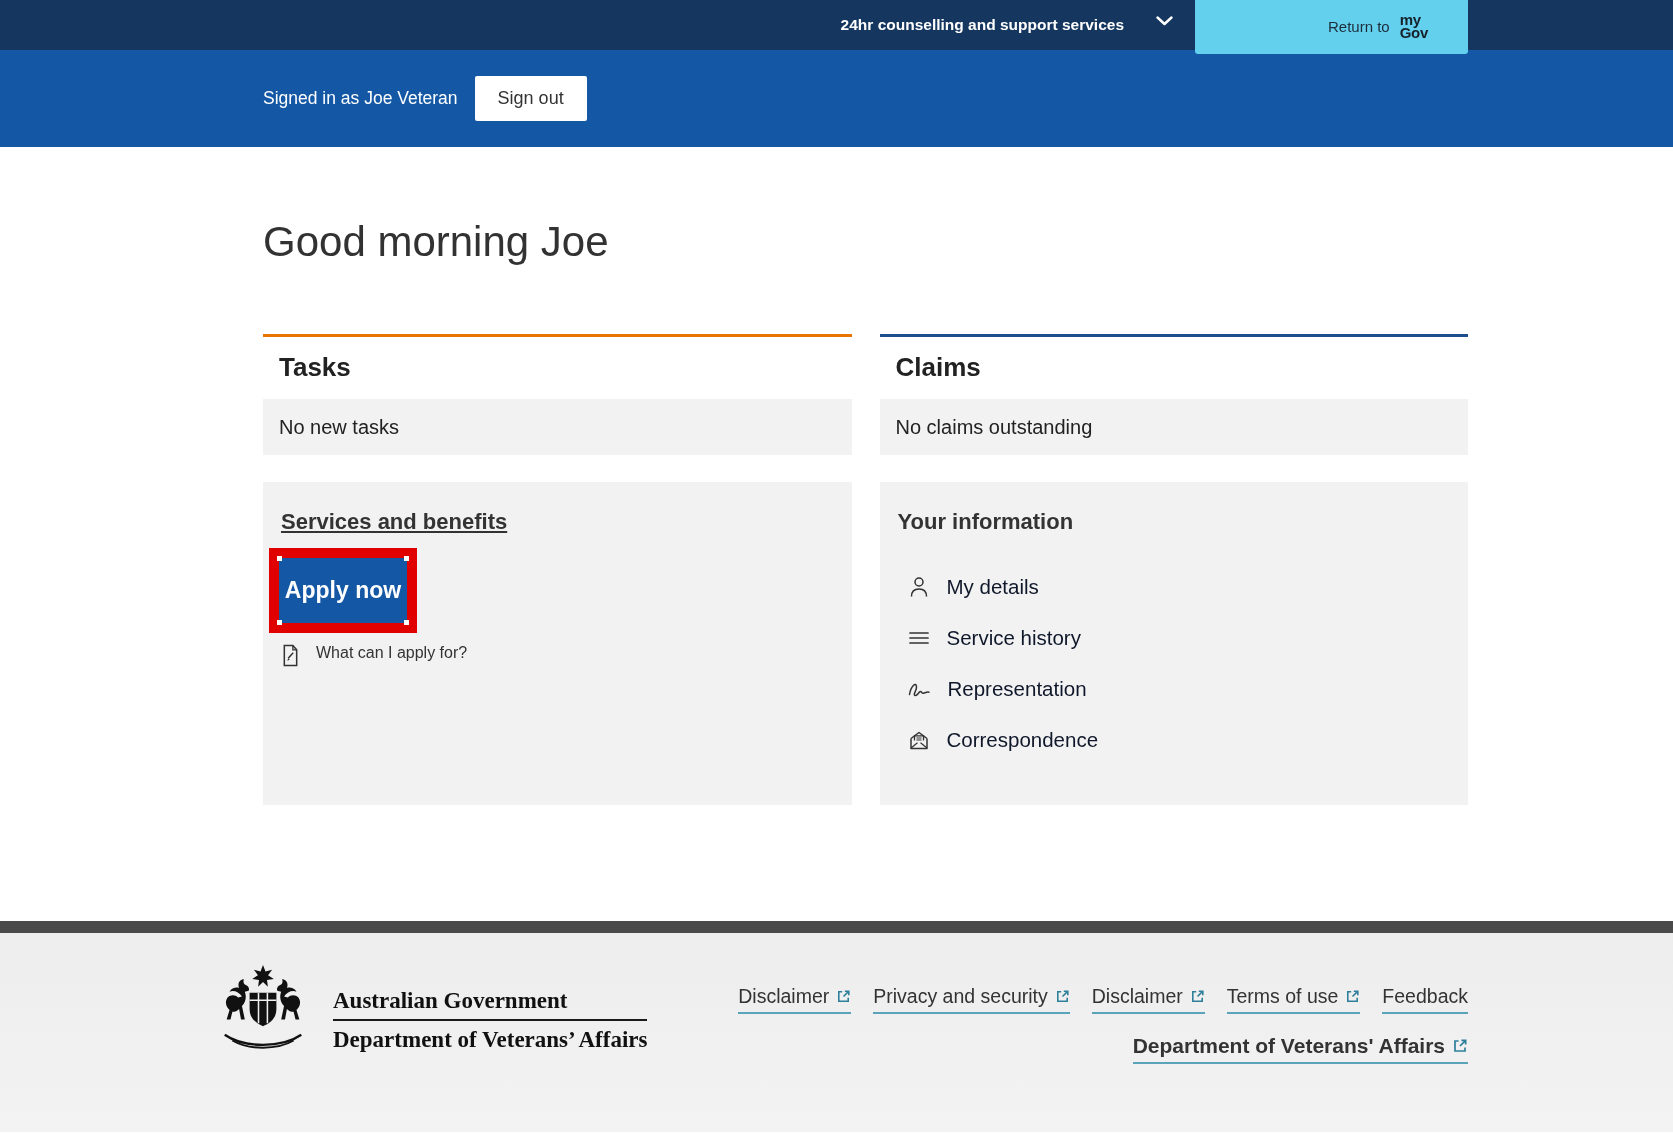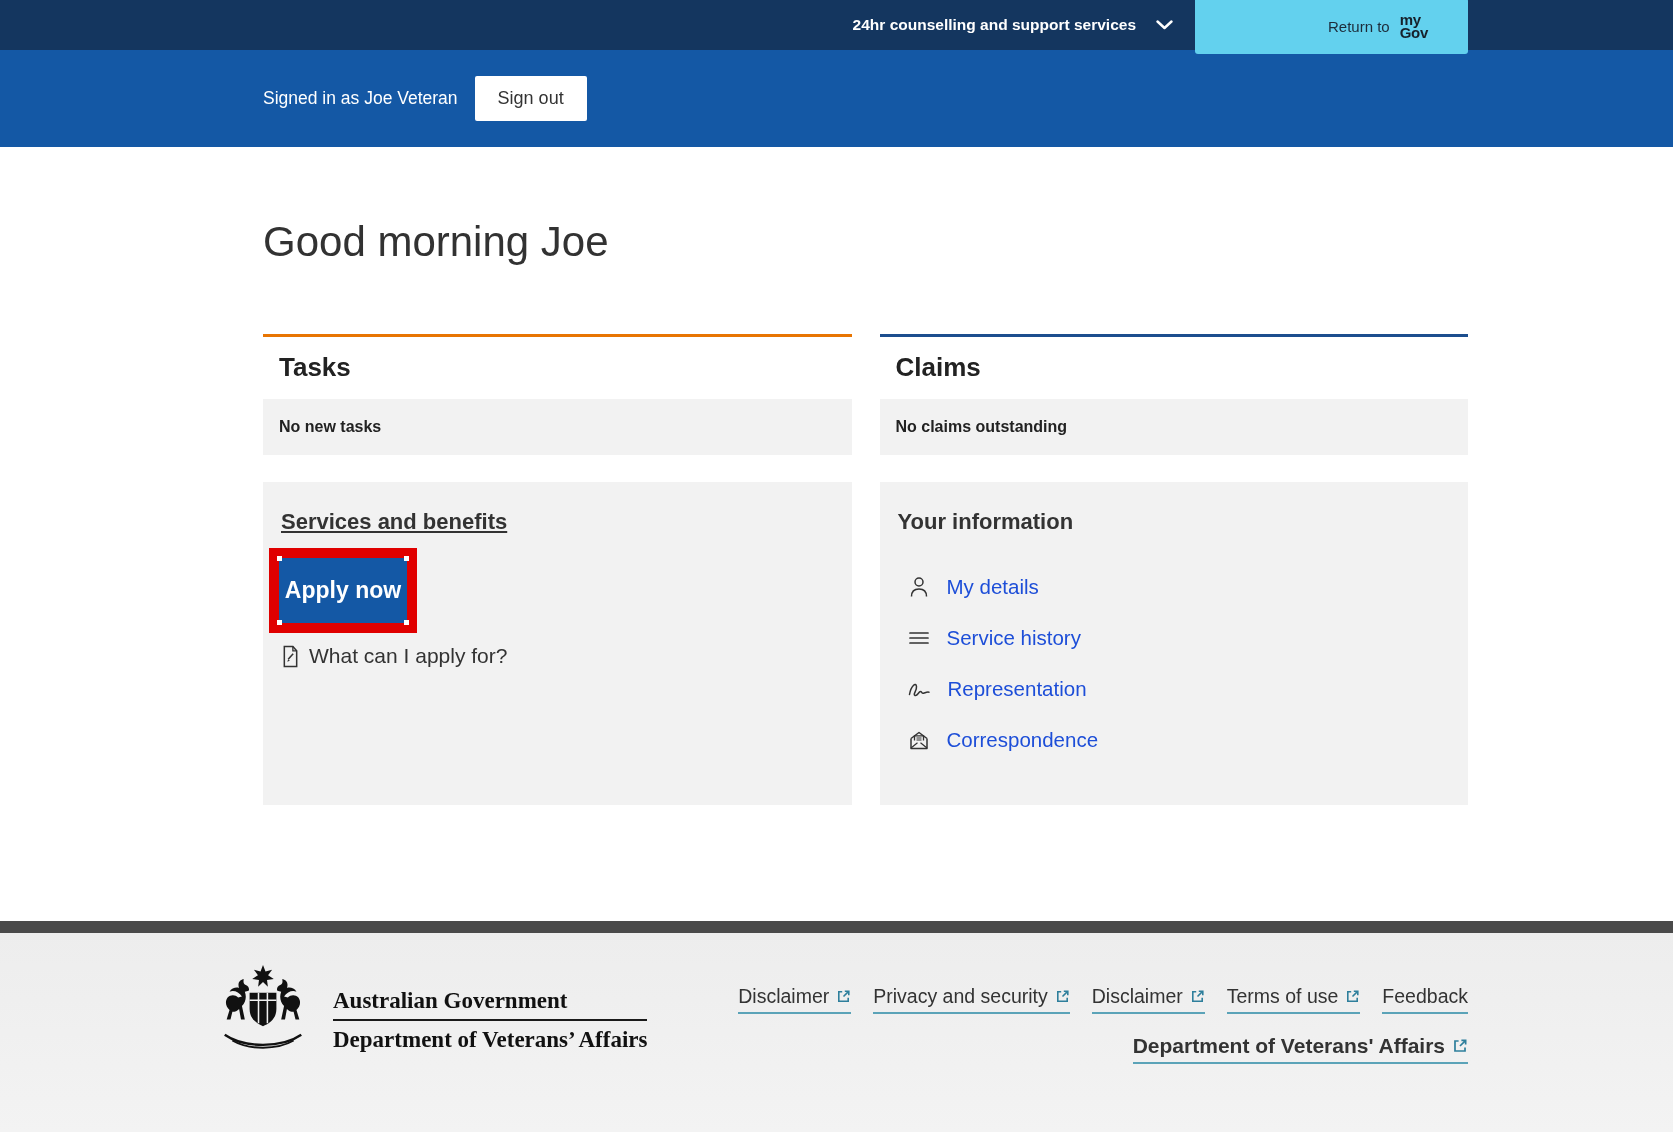--- a/index.html
+++ b/index.html
@@ -10,7 +10,7 @@
   
   .utility-bar { height:50px; background:#14365f; }
   .utility-inner { height:50px; display:flex; justify-content:flex-end; align-items:center; gap:22px; }
-  .support-link { display:flex; align-items:center; gap:20px; color:#fff; font-size:15.5px;
+  .support-link { display:flex; gap:32px; color:#fff; font-size:15.5px;
                   font-weight:700; cursor:pointer; text-decoration:none; }
   .mygov-btn { width:273px; height:56px; margin-top:2px; background:#63d1ee; border-radius:3px;
                display:flex; align-items:center; justify-content:flex-end; gap:10px;

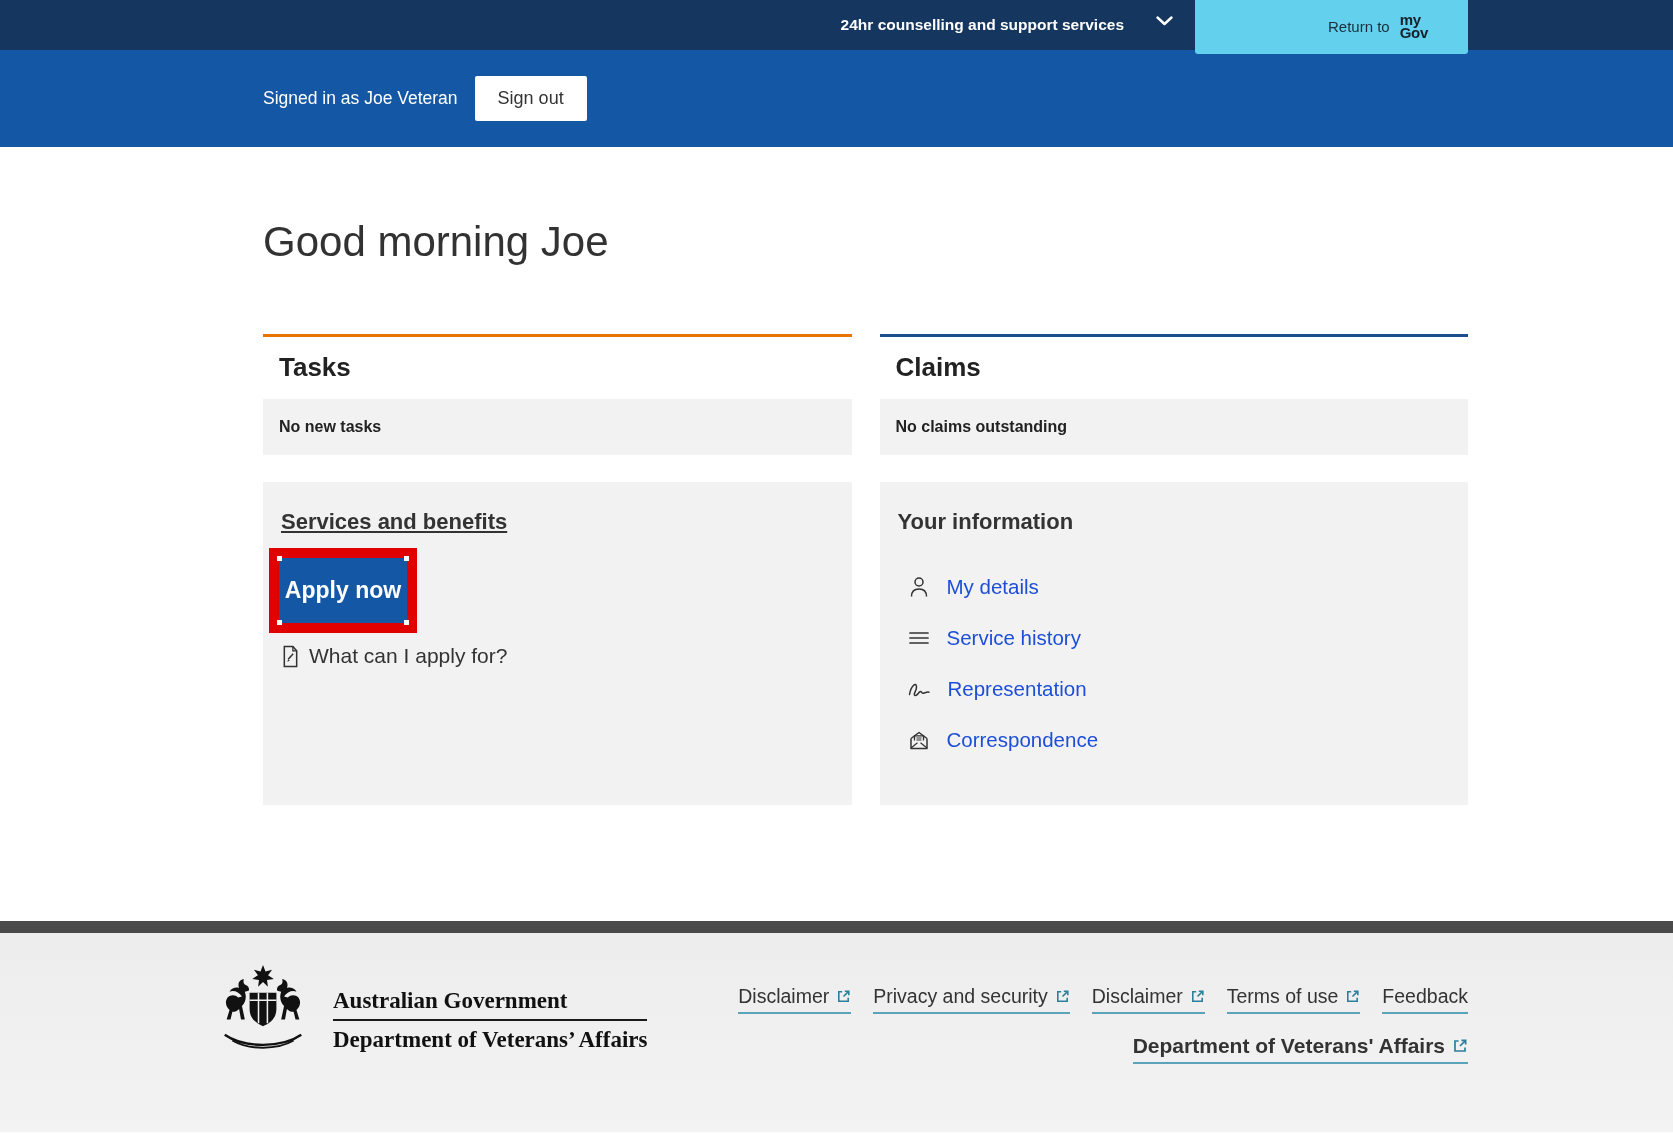--- a/index.html
+++ b/index.html
@@ -38,7 +38,7 @@
   .card.tasks  { border-top:3px solid #e87502; }
   .card.claims { border-top:3px solid #1c4e8e; }
   .card h2 { font-size:26px; font-weight:700; color:#222; padding:14px 16px 15px; line-height:33px; }
-  .card-status { background:#f2f2f2; padding:14px 16px; font-size:16px; line-height:28px; color:#222;font-weight:bold; }
+  .card-status { background:#f2f2f2; padding:14px 16px; font-size:20px; line-height:28px; color:#222; }
 
   .panels { margin-top:27px; }
   .panel { background:#f2f2f2; height:323px; padding:28px 18px; }

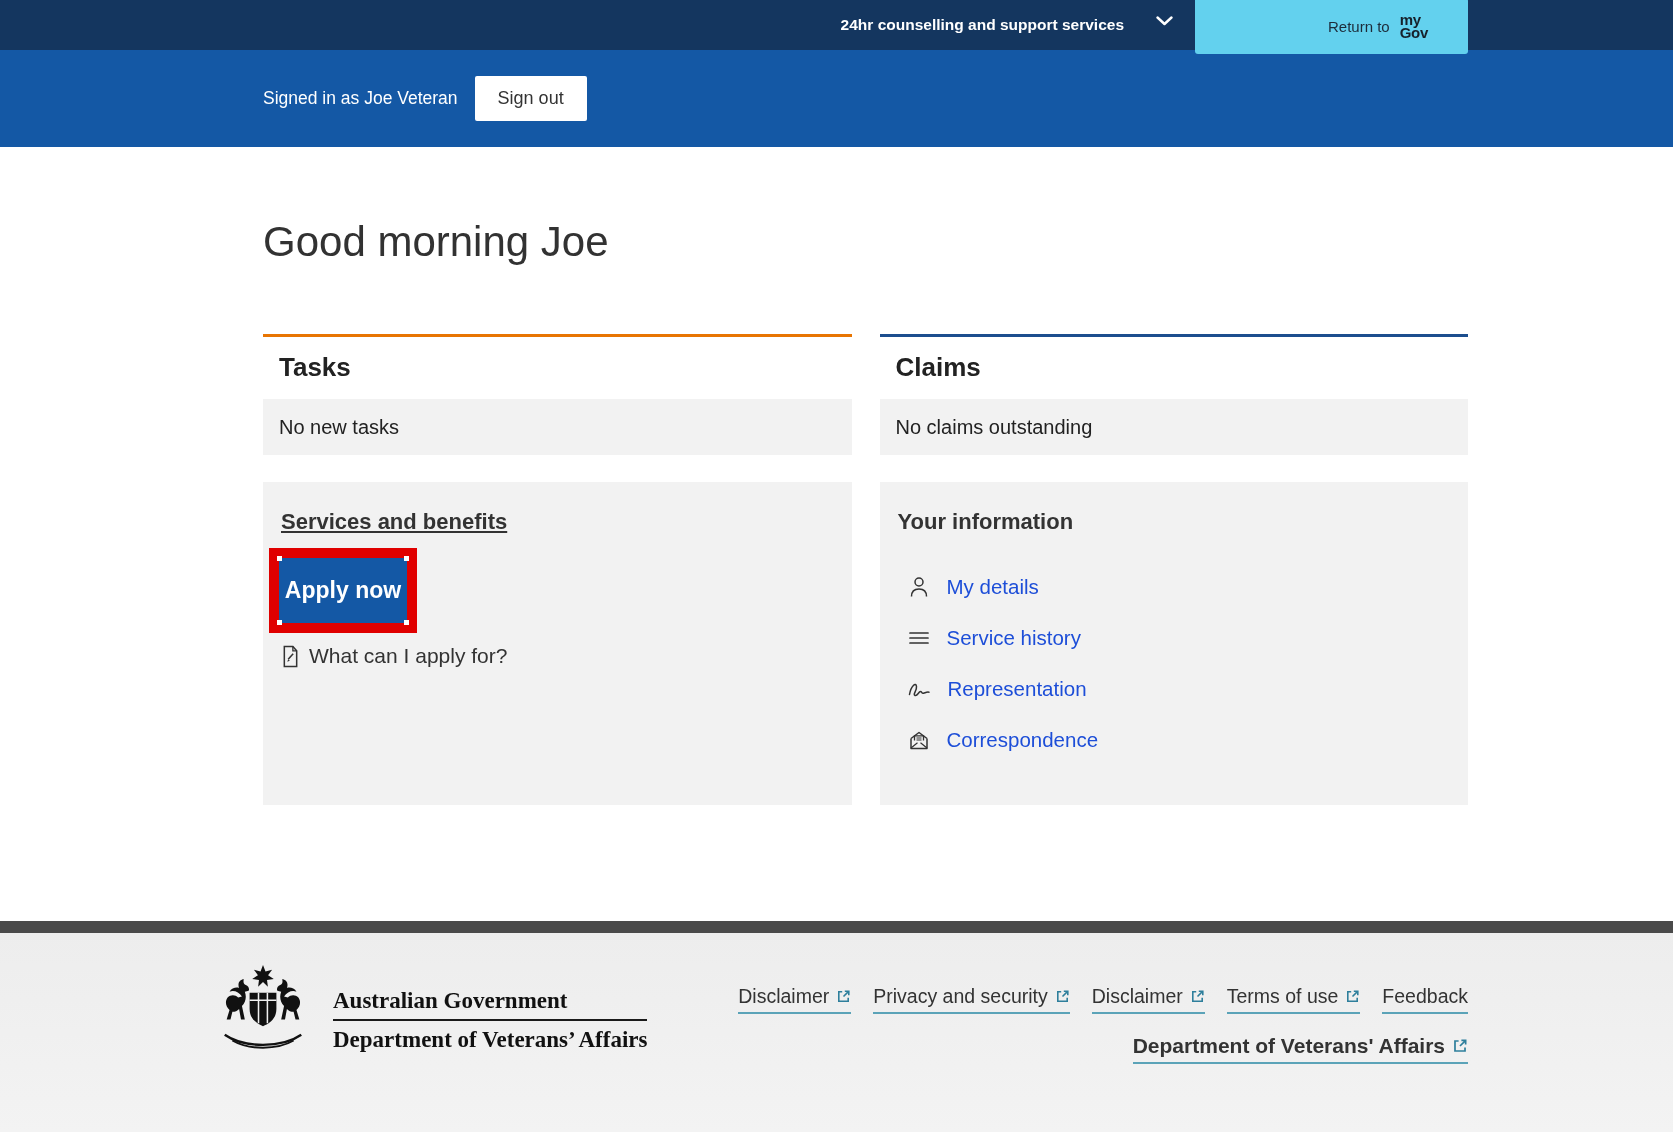--- a/index.html
+++ b/index.html
@@ -58,7 +58,7 @@
                 color:#333; text-decoration:none; cursor:pointer; width:fit-content; }
 
   .info-item { display:flex; align-items:center; gap:17px; margin:0 0 14px 10px; height:37px;
-               font-size:20.5px; color:#1d4ed8; text-decoration:none; cursor:pointer; width:fit-content; }
+               font-size:20.5px; color:#0f172a; text-decoration:none; cursor:pointer; width:fit-content; }
   .info-item svg { flex:0 0 auto; }
 
   

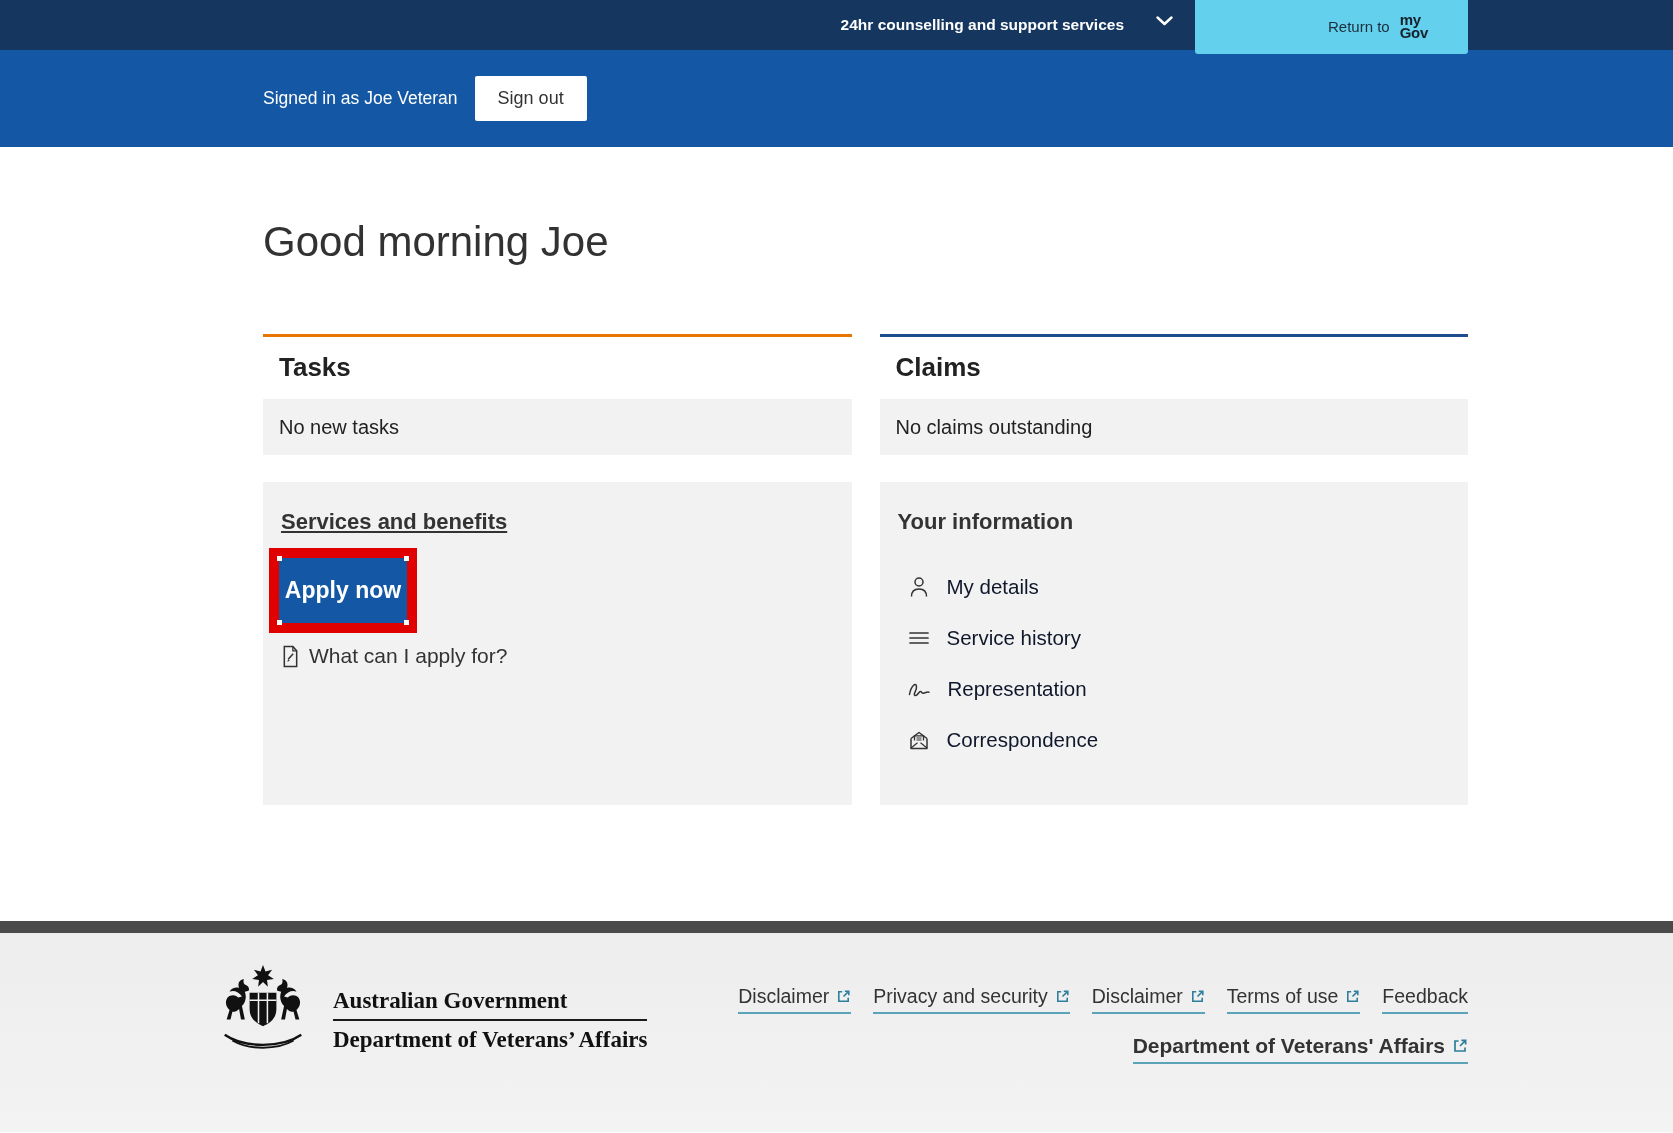--- a/index.html
+++ b/index.html
@@ -54,7 +54,7 @@
   .corner-dot.tl { top:-2px; left:-2px; } .corner-dot.tr { top:-2px; right:-2px; }
   .corner-dot.bl { bottom:-2px; left:-2px; } .corner-dot.br { bottom:-2px; right:-2px; }
 
-  .apply-link { margin-top:11px; display:flex; align-items:flex-end; gap:9px; font-size:21px;
+  .apply-link { margin-top:11px; display:flex; align-items:flex-start; gap:16px; font-size:16px;
                 color:#333; text-decoration:none; cursor:pointer; width:fit-content; }
 
   .info-item { display:flex; align-items:center; gap:17px; margin:0 0 14px 10px; height:37px;

